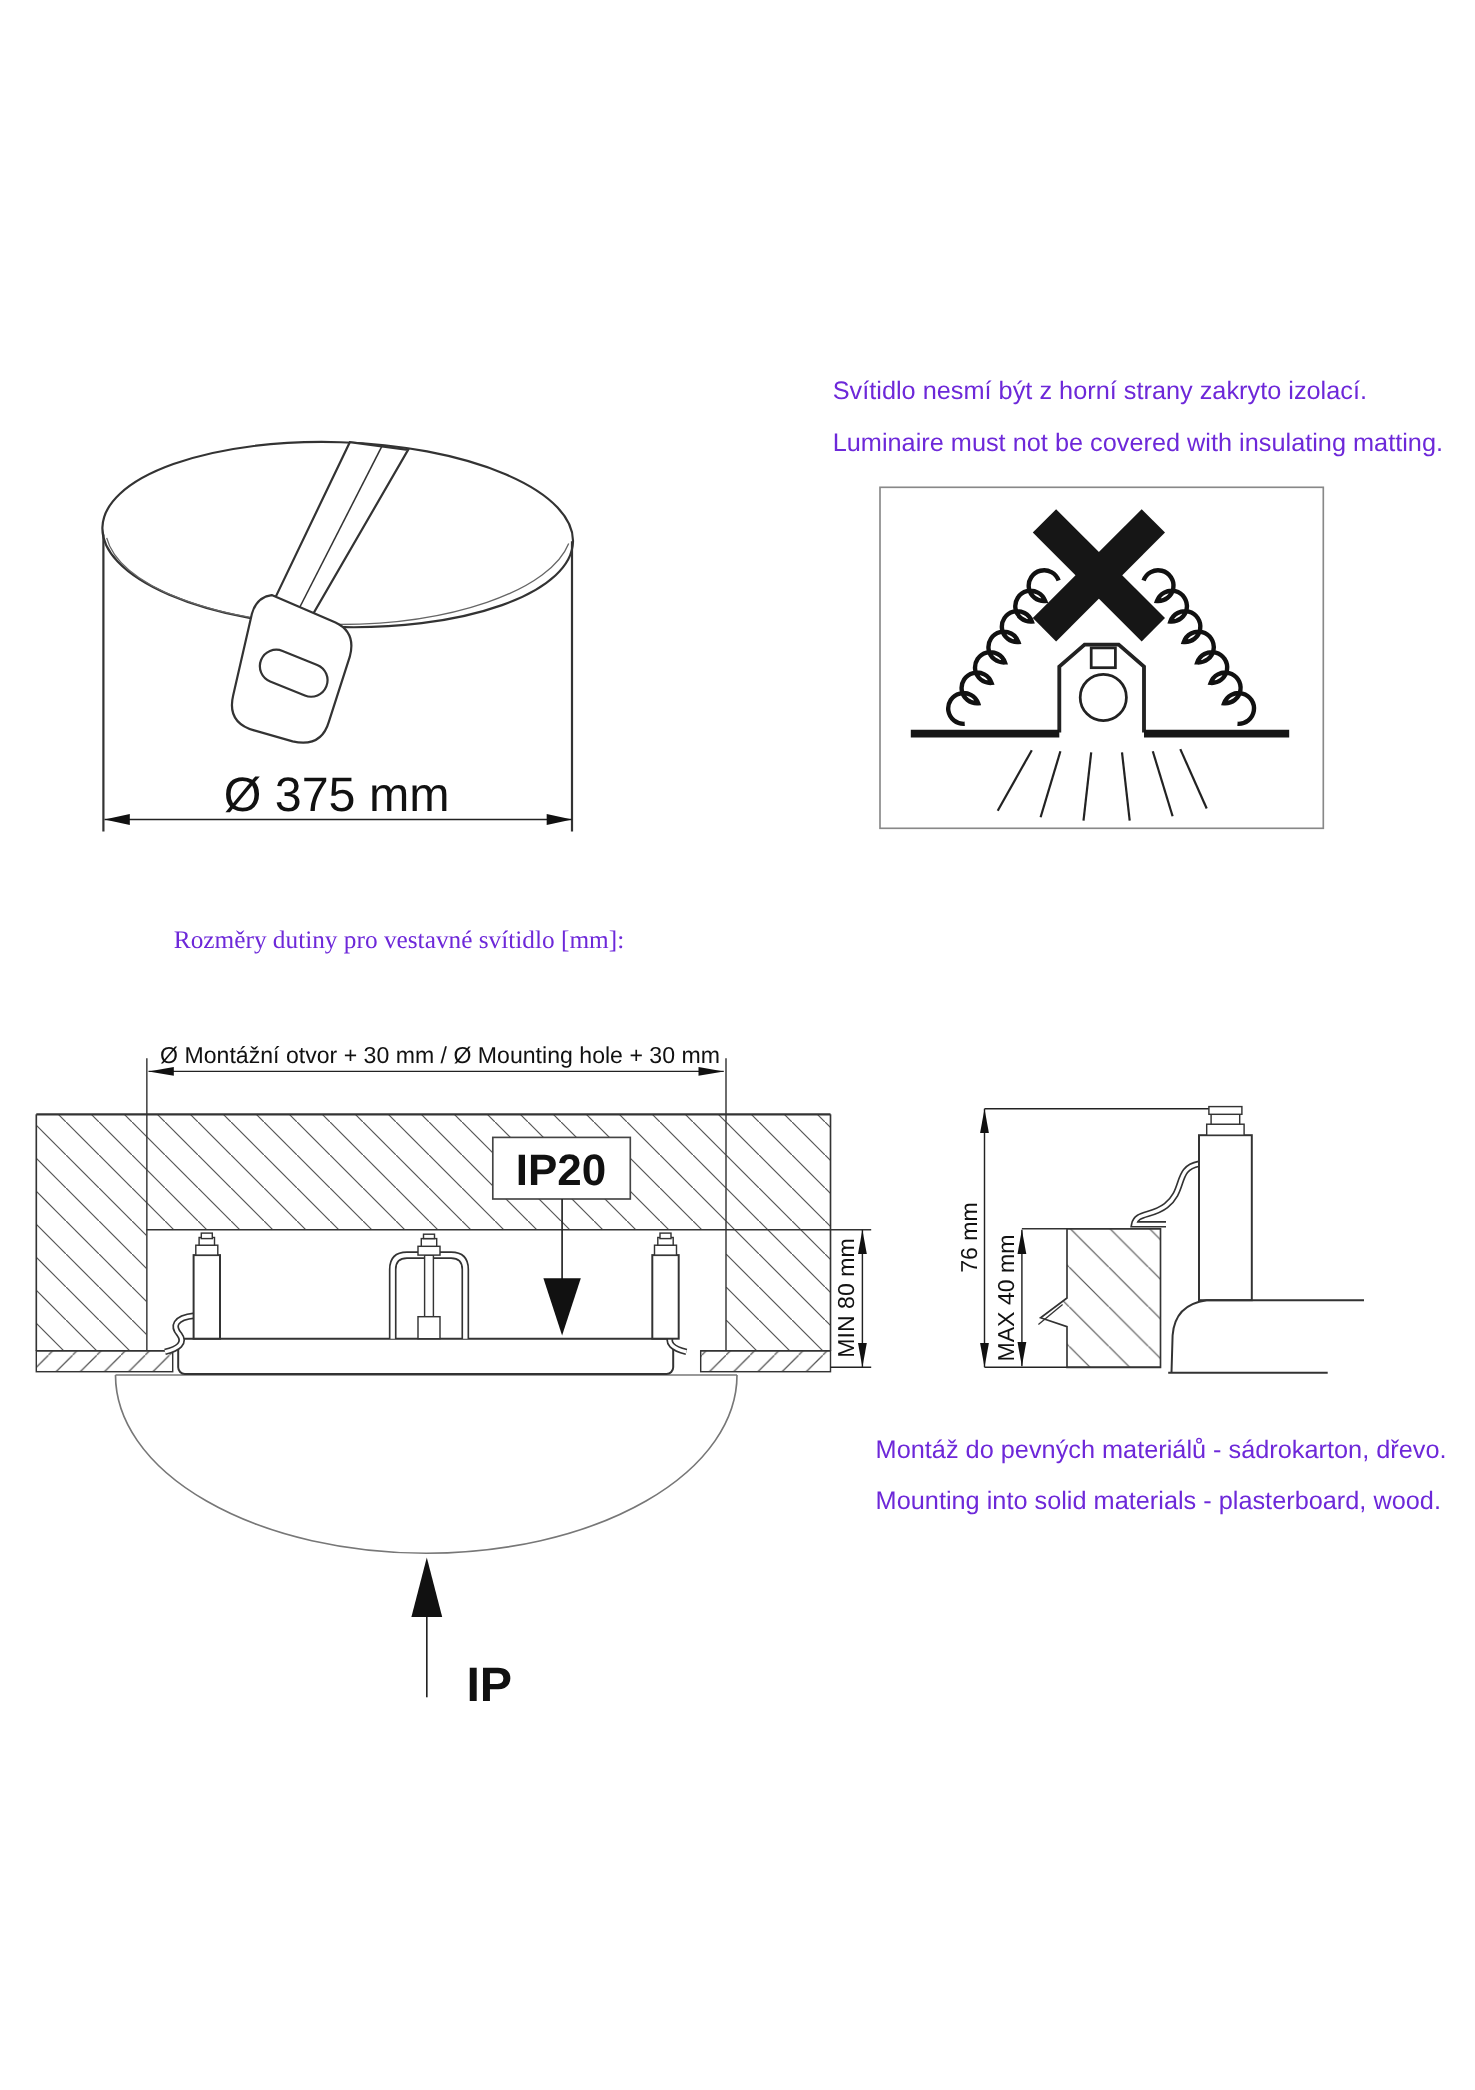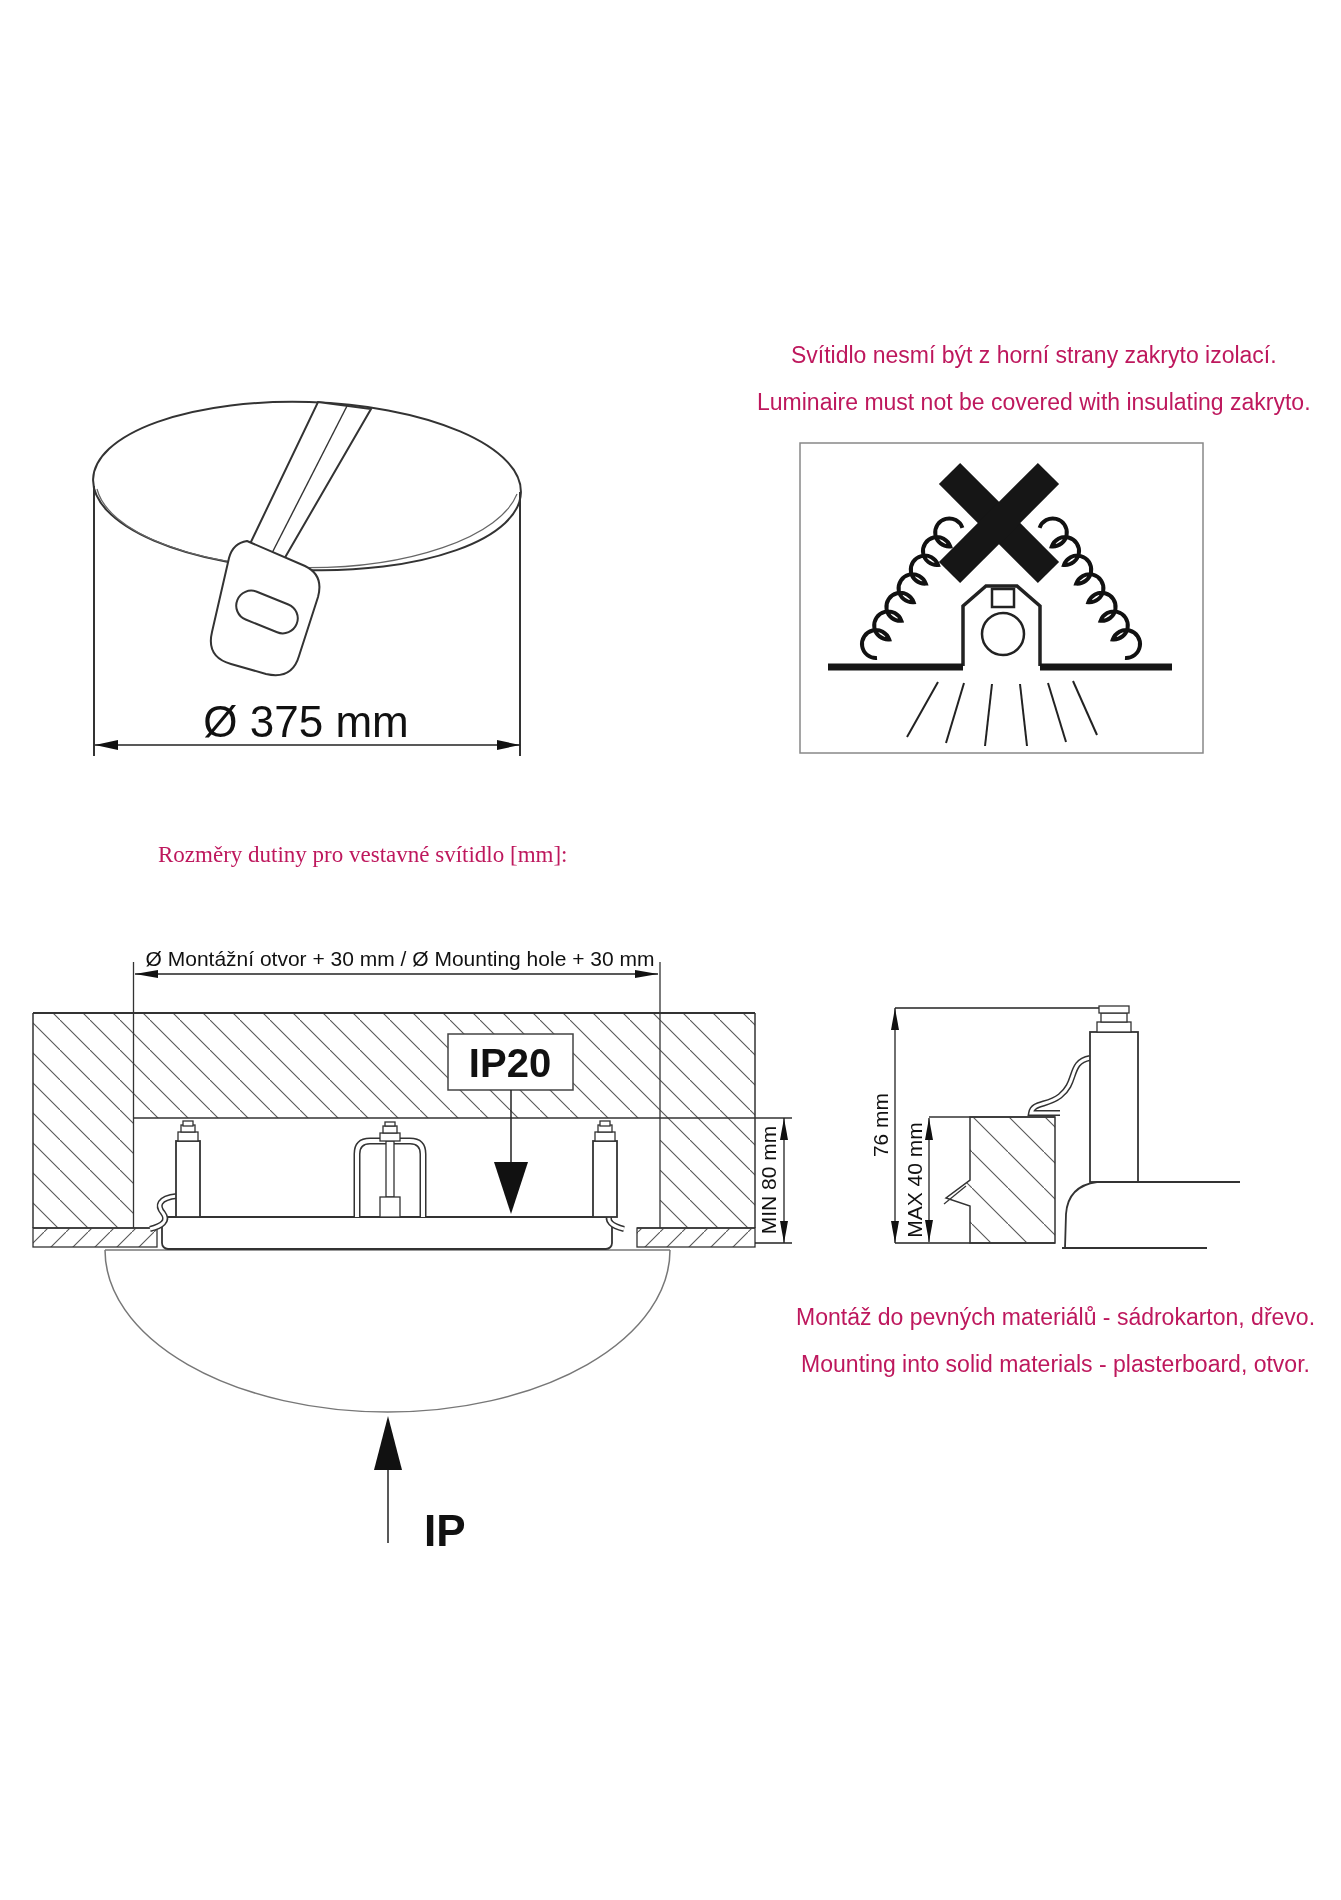--- a/index.html
+++ b/index.html
@@ -6,7 +6,7 @@
   body{width:1341px;height:1900px;font-family:"Liberation Sans", sans-serif;}
   .page{position:relative;width:1341px;height:1900px;background:#fff;overflow:hidden;}
   .drawing-svg{position:absolute;left:0;top:0;}
-  .note{position:absolute;color:#be185d;font-size:23px;line-height:28px;text-align:center;}
+  .note{position:absolute;color:#6d28d9;font-size:23px;line-height:28px;}
   .note div{margin:0 0 19px 0;white-space:nowrap;}
   text{fill:#111;}
   .dimtext{font-size:21px;}

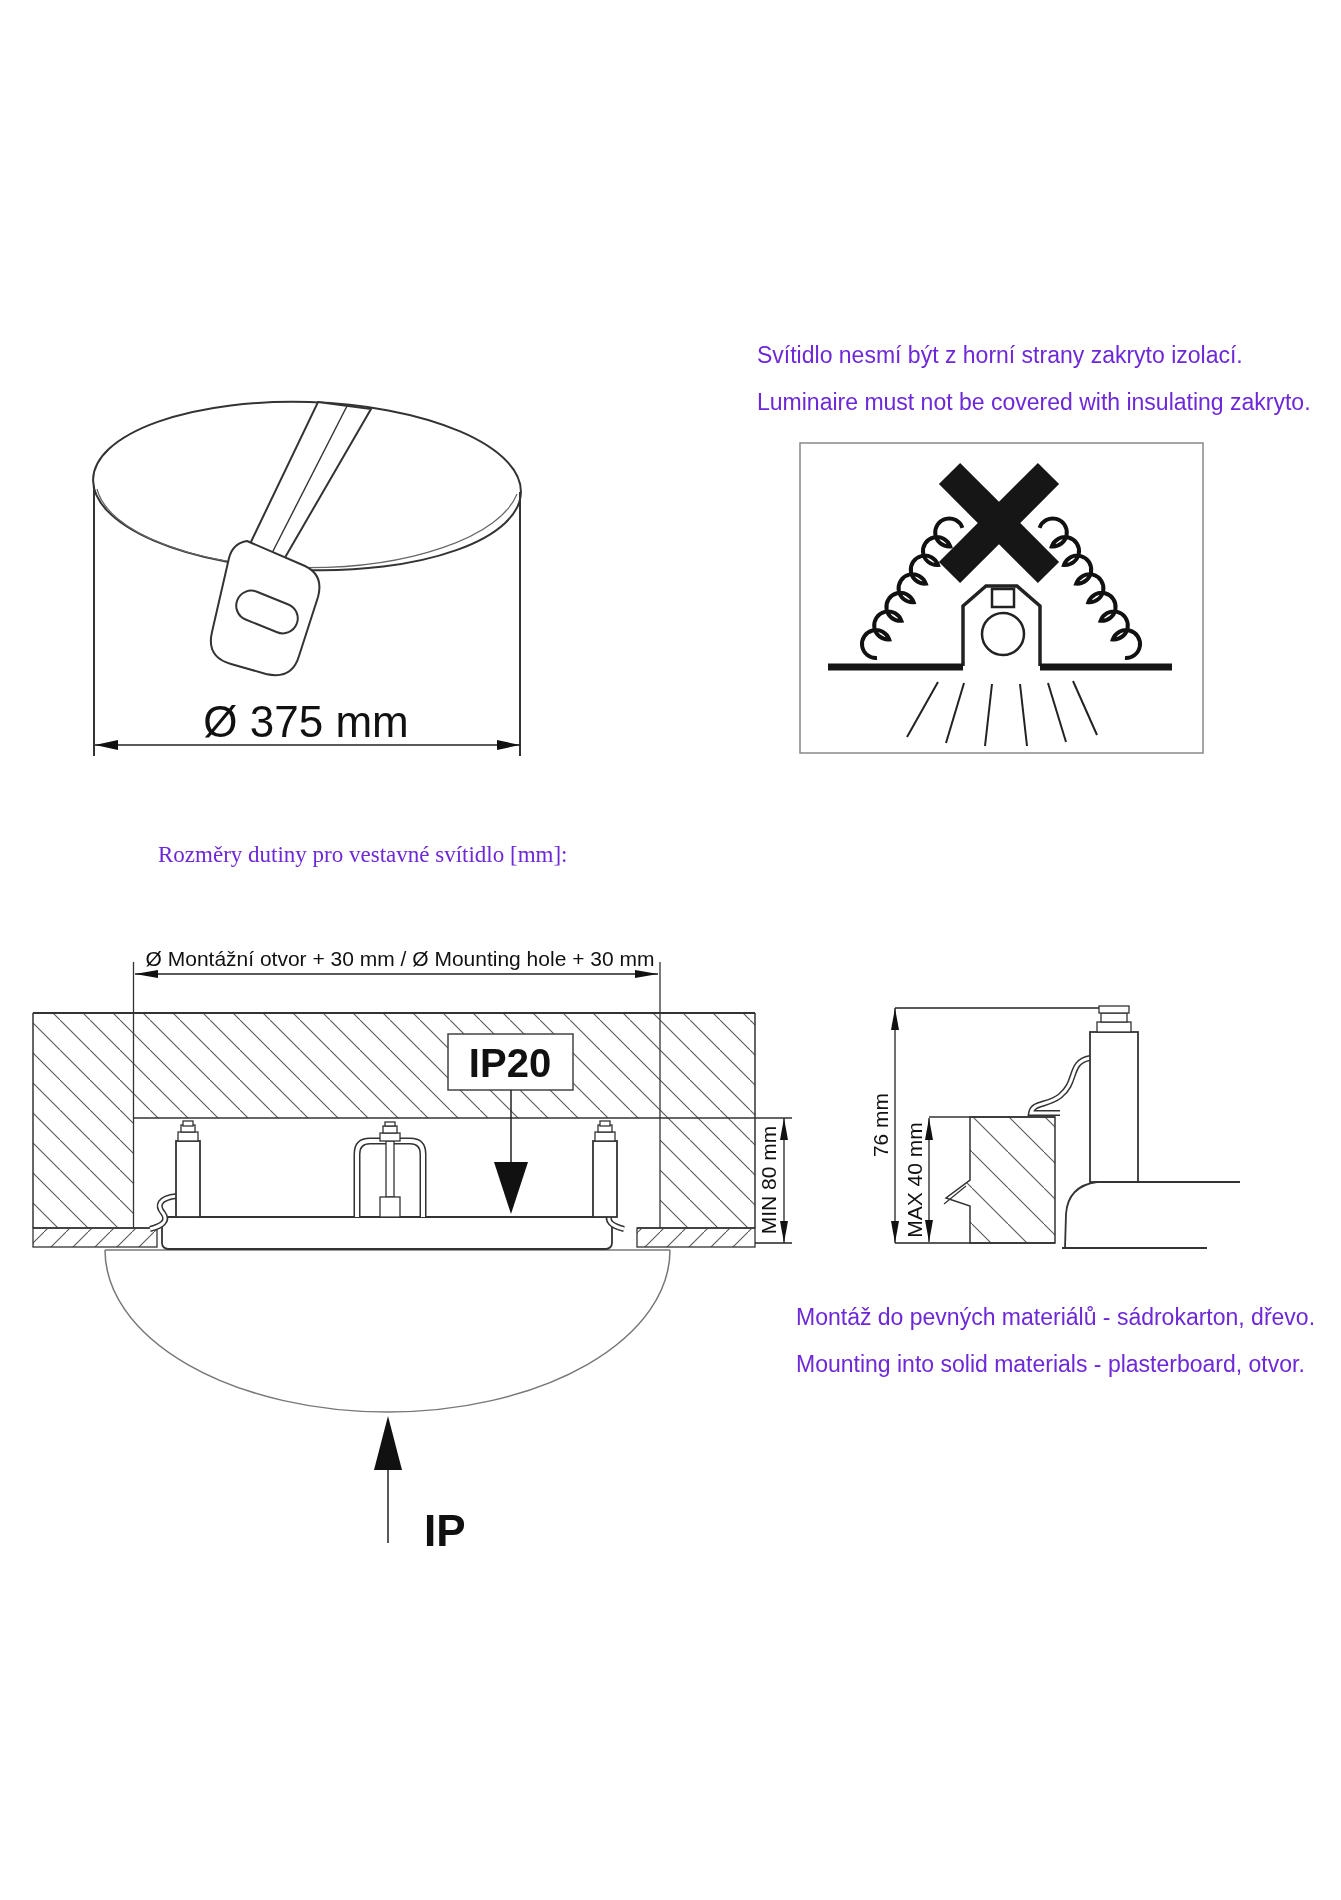--- a/index.html
+++ b/index.html
@@ -197,7 +197,7 @@
 
   <div class="note" style="left:757px;top:341px;">
     <div>Svítidlo nesmí být z horní strany zakryto izolací.</div>
-    <div>Luminaire must not be covered with insulating zakryto.</div>
+    <div>Luminaire must not be covered with insulating matting.</div>
   </div>
 
   <div class="note" style="left:158px;top:841px;font-family:Liberation Serif, serif;">

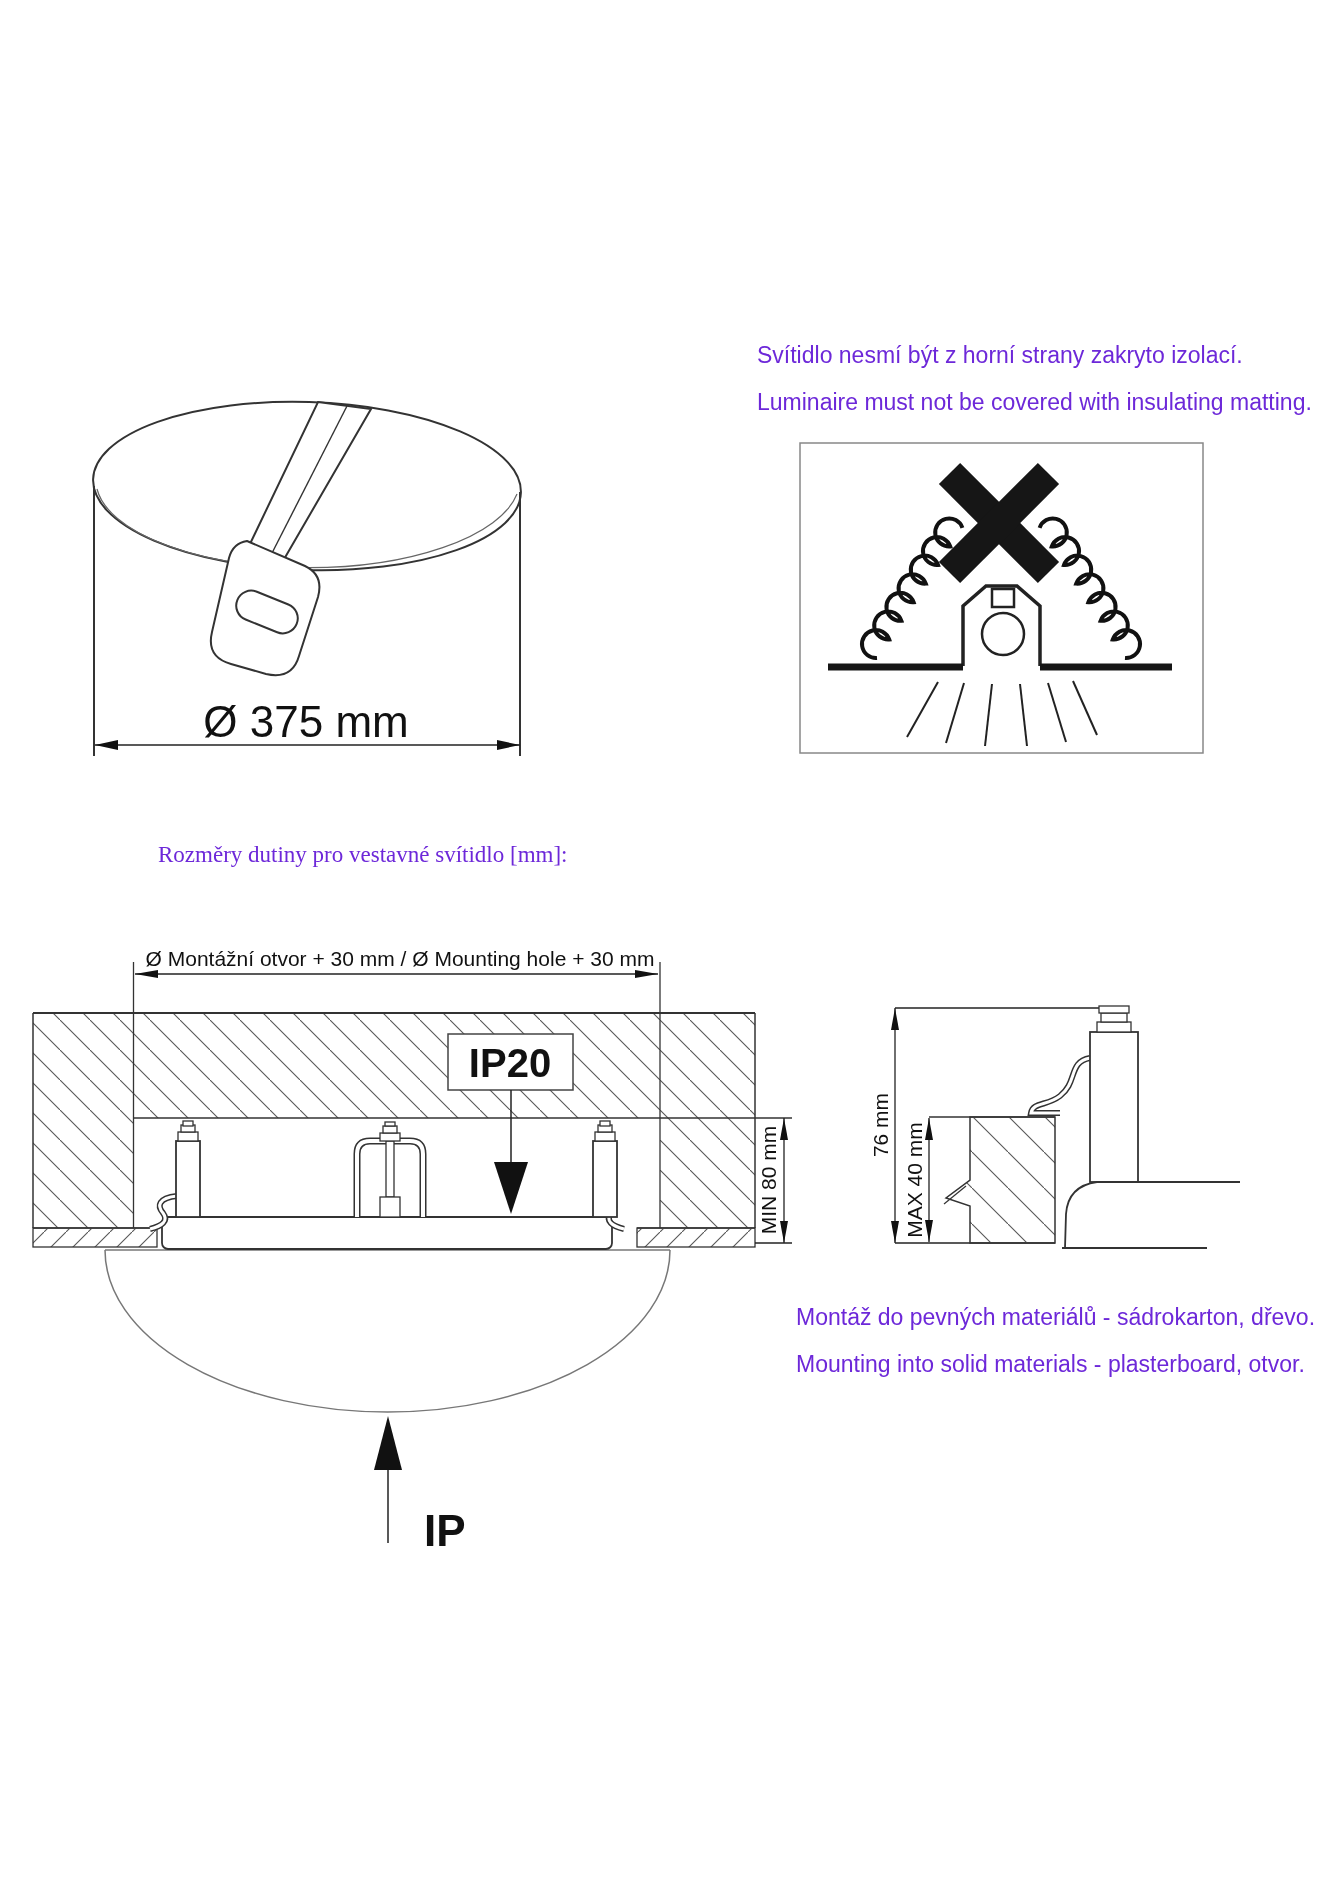--- a/index.html
+++ b/index.html
@@ -206,7 +206,7 @@
 
   <div class="note" style="left:796px;top:1303px;">
     <div>Montáž do pevných materiálů - sádrokarton, dřevo.</div>
-    <div>Mounting into solid materials - plasterboard, otvor.</div>
+    <div>Mounting into solid materials - plasterboard, wood.</div>
   </div>
 
 </div>

